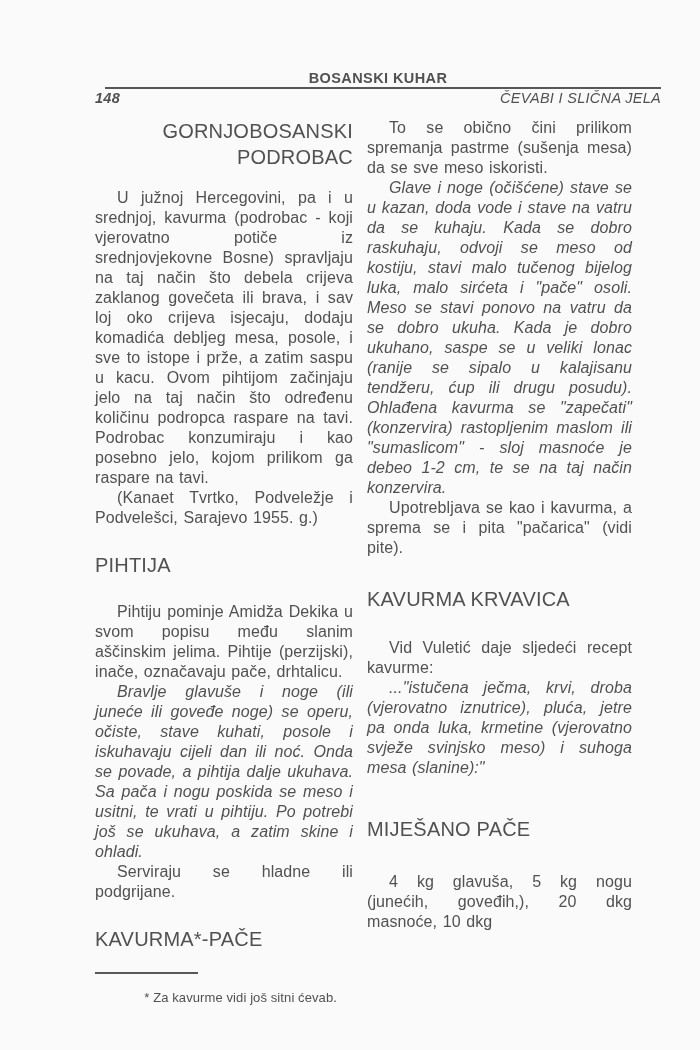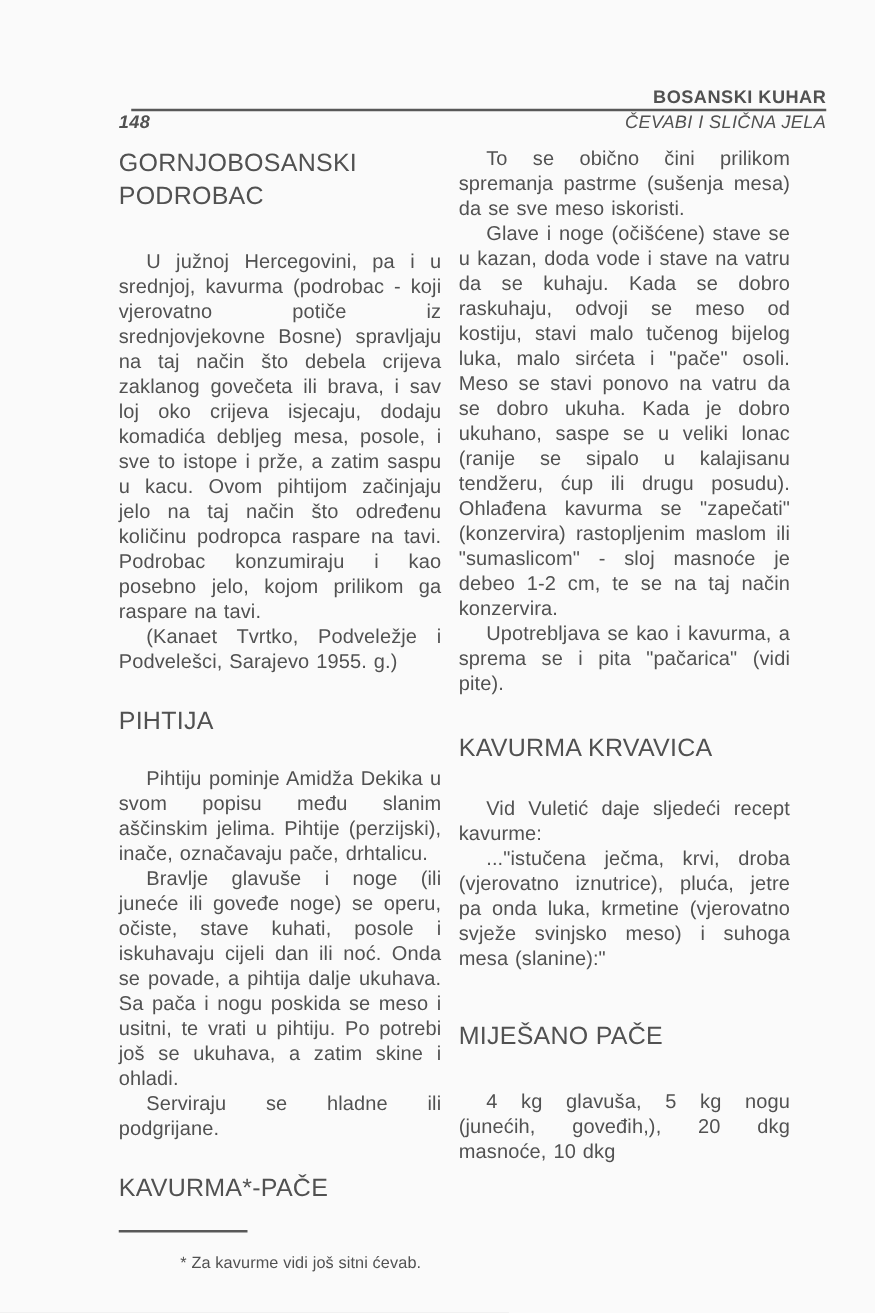--- a/index.html
+++ b/index.html
@@ -14,7 +14,7 @@
   }
   
   .hdr { position:absolute; top:70px; left:95px; width:566px; }
-  .hdr-title { text-align:right; font-size:14.5px; font-weight:700; letter-spacing:0.4px; color:var(--ink,#515151); }
+  .hdr-title { text-align:center; font-size:14.5px; font-weight:700; letter-spacing:0.4px; color:var(--ink,#515151); }
   .hdr-rule { border:0; border-top:2px solid var(--rule,#585858); margin:1px 0 0 10px; }
   .hdr-row { display:flex; justify-content:space-between; align-items:baseline; margin-top:1px; font-size:14.5px; letter-spacing:0.3px;font-style:italic; }
   .page-num { font-weight:600; }

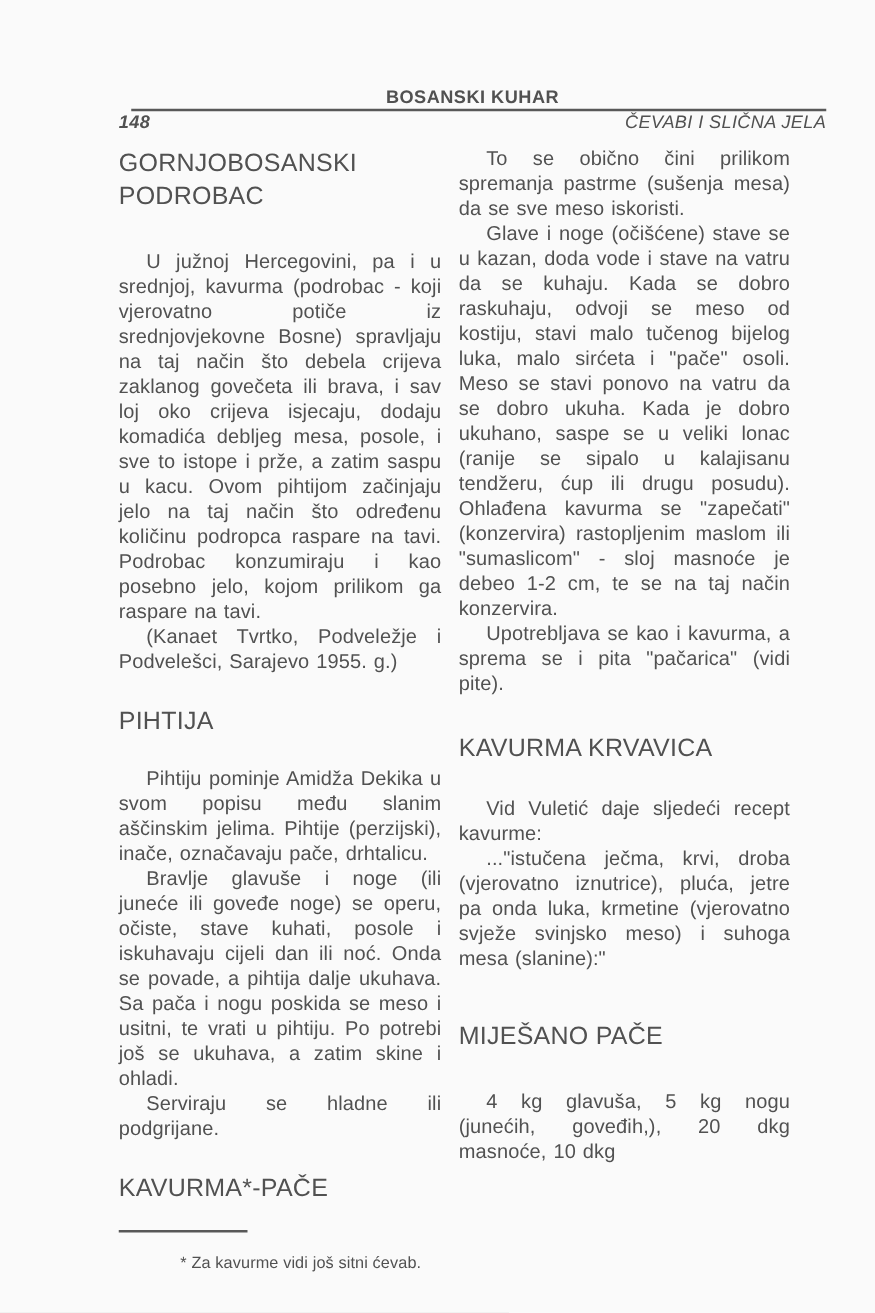--- a/index.html
+++ b/index.html
@@ -32,7 +32,7 @@
     text-align:justify; text-indent:22px; letter-spacing:0.1px;
     word-spacing:1px;
   }
-  .mb18 { margin-bottom:30px; }
+  .mb18 { margin-bottom:18px;text-align:right; }
   .h-pihtija  { margin:24px 0 24px 0; }
   .h-kavurma  { margin:24px 0 20px 0; }
   .h-krvavica { margin:28px 0 26px 0; }

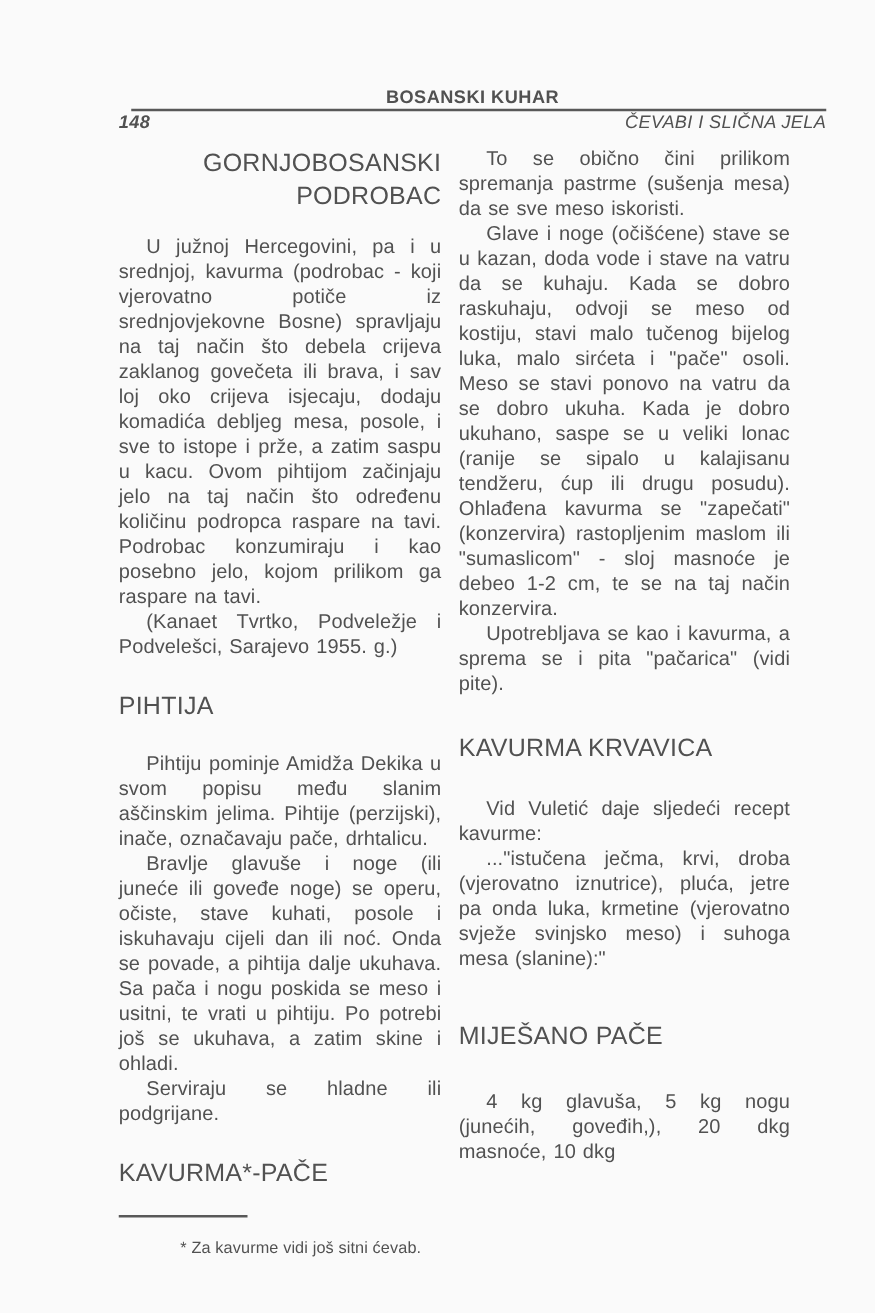--- a/index.html
+++ b/index.html
@@ -37,7 +37,7 @@
   .h-kavurma  { margin:24px 0 20px 0; }
   .h-krvavica { margin:28px 0 26px 0; }
   .h-mijesano { margin:38px 0 30px 0; }
-  .gap2 { margin-top:2px; }
+  .gap2 { margin-top:2px;font-style:italic; }
   .gap3 { margin-top:3px; }
   .gap4 { margin-top:4px; }
   .fn-rule { border:0; border-top:2px solid var(--rule,#585858); width:103px; margin:11px 0 9px 0; }

